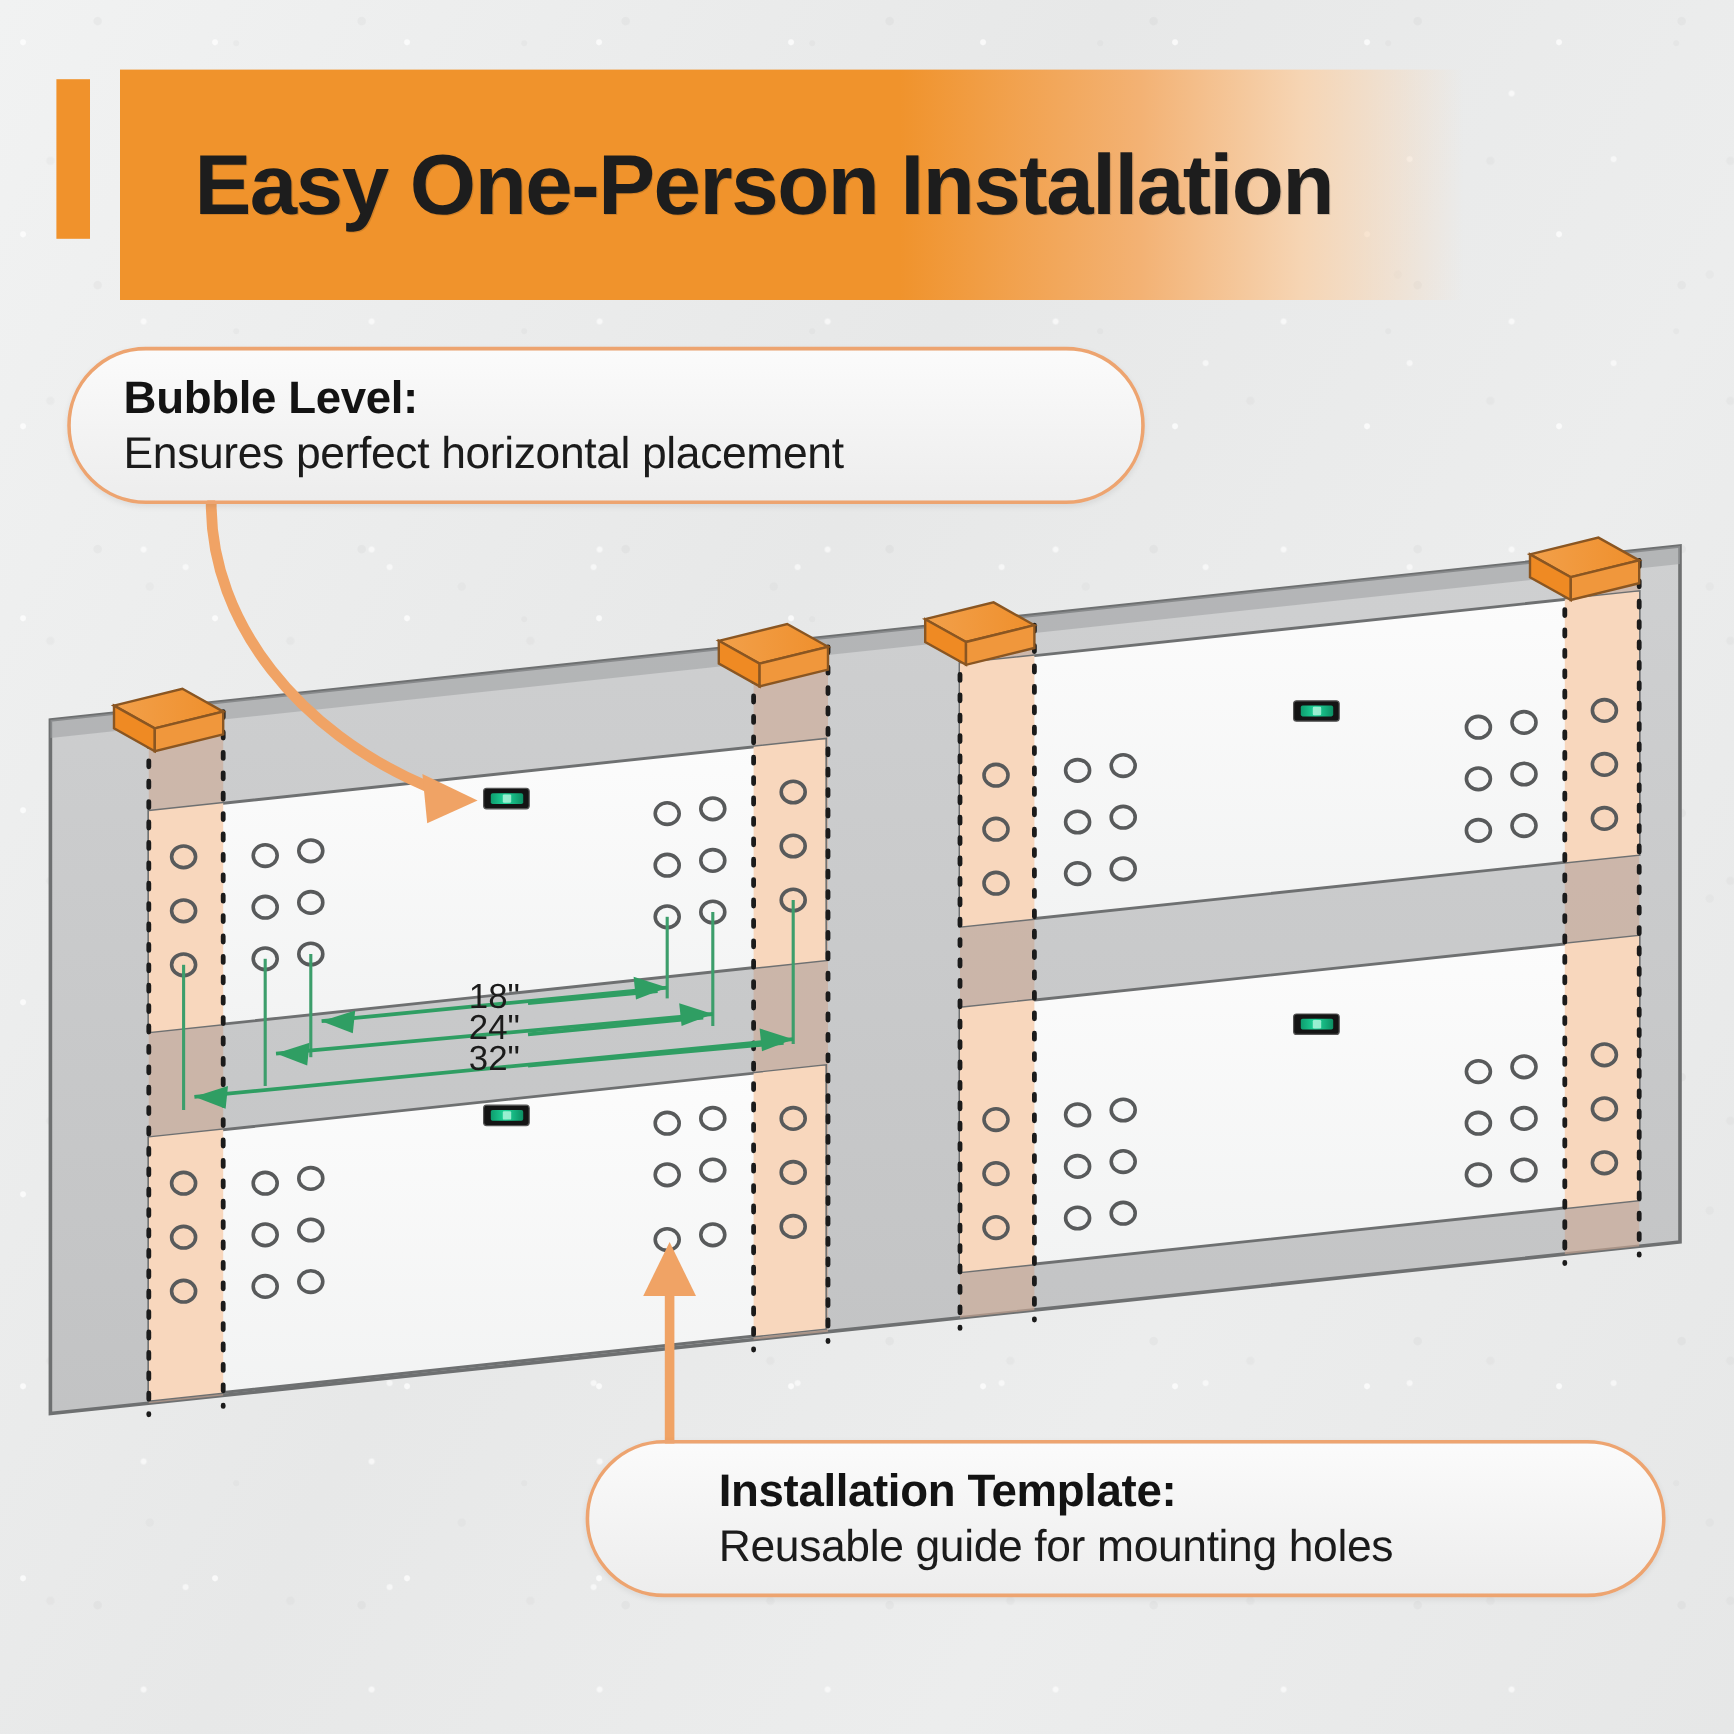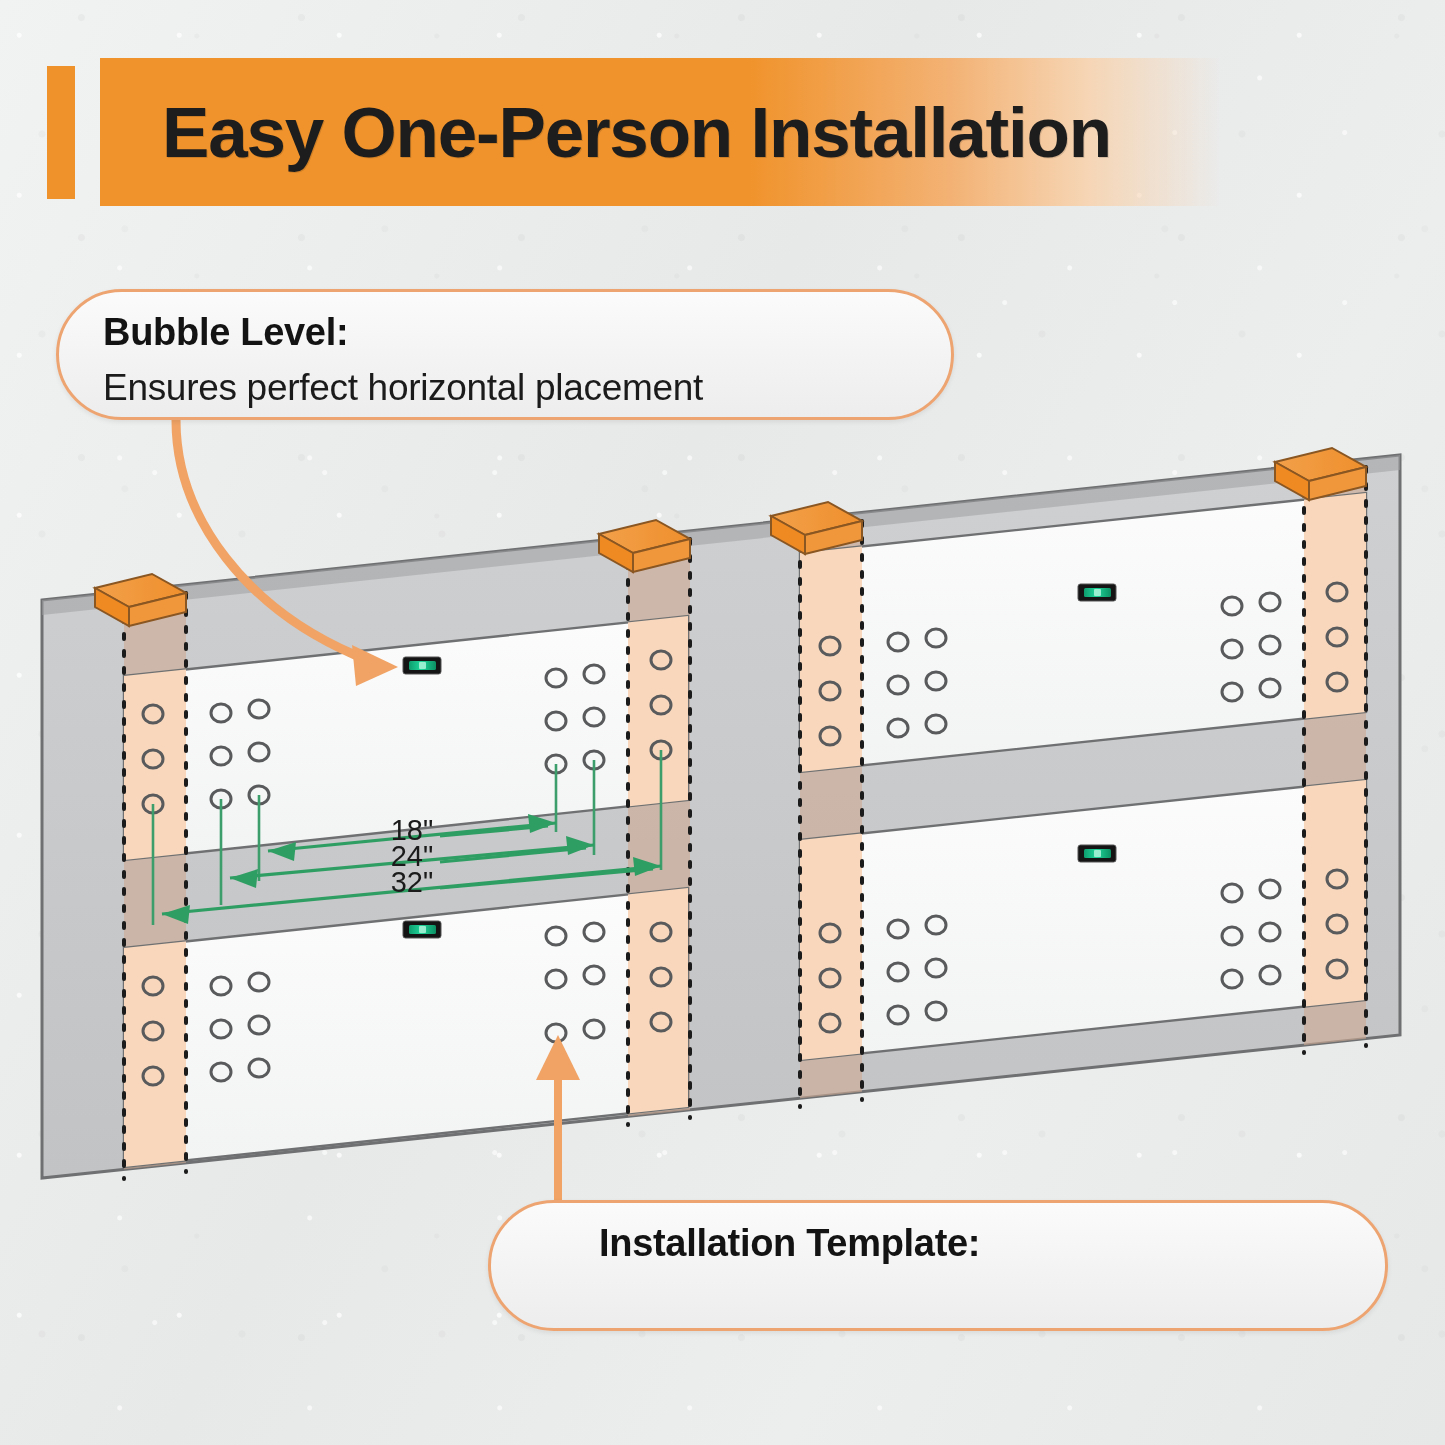--- a/index.html
+++ b/index.html
@@ -36,7 +36,7 @@
     background:#f0922c;
   }
   #header-banner{
-    position:absolute;left:100px;top:0px;width:1120px;height:148px;
+    position:absolute;left:100px;top:0px;width:1120px;height:192px;
     background:linear-gradient(90deg,#f0932c 0%,#f0932c 58%,#f3b274 76%,#f6d5b4 88%,rgba(240,147,44,0) 100%);
     display:flex;align-items:center;
   }

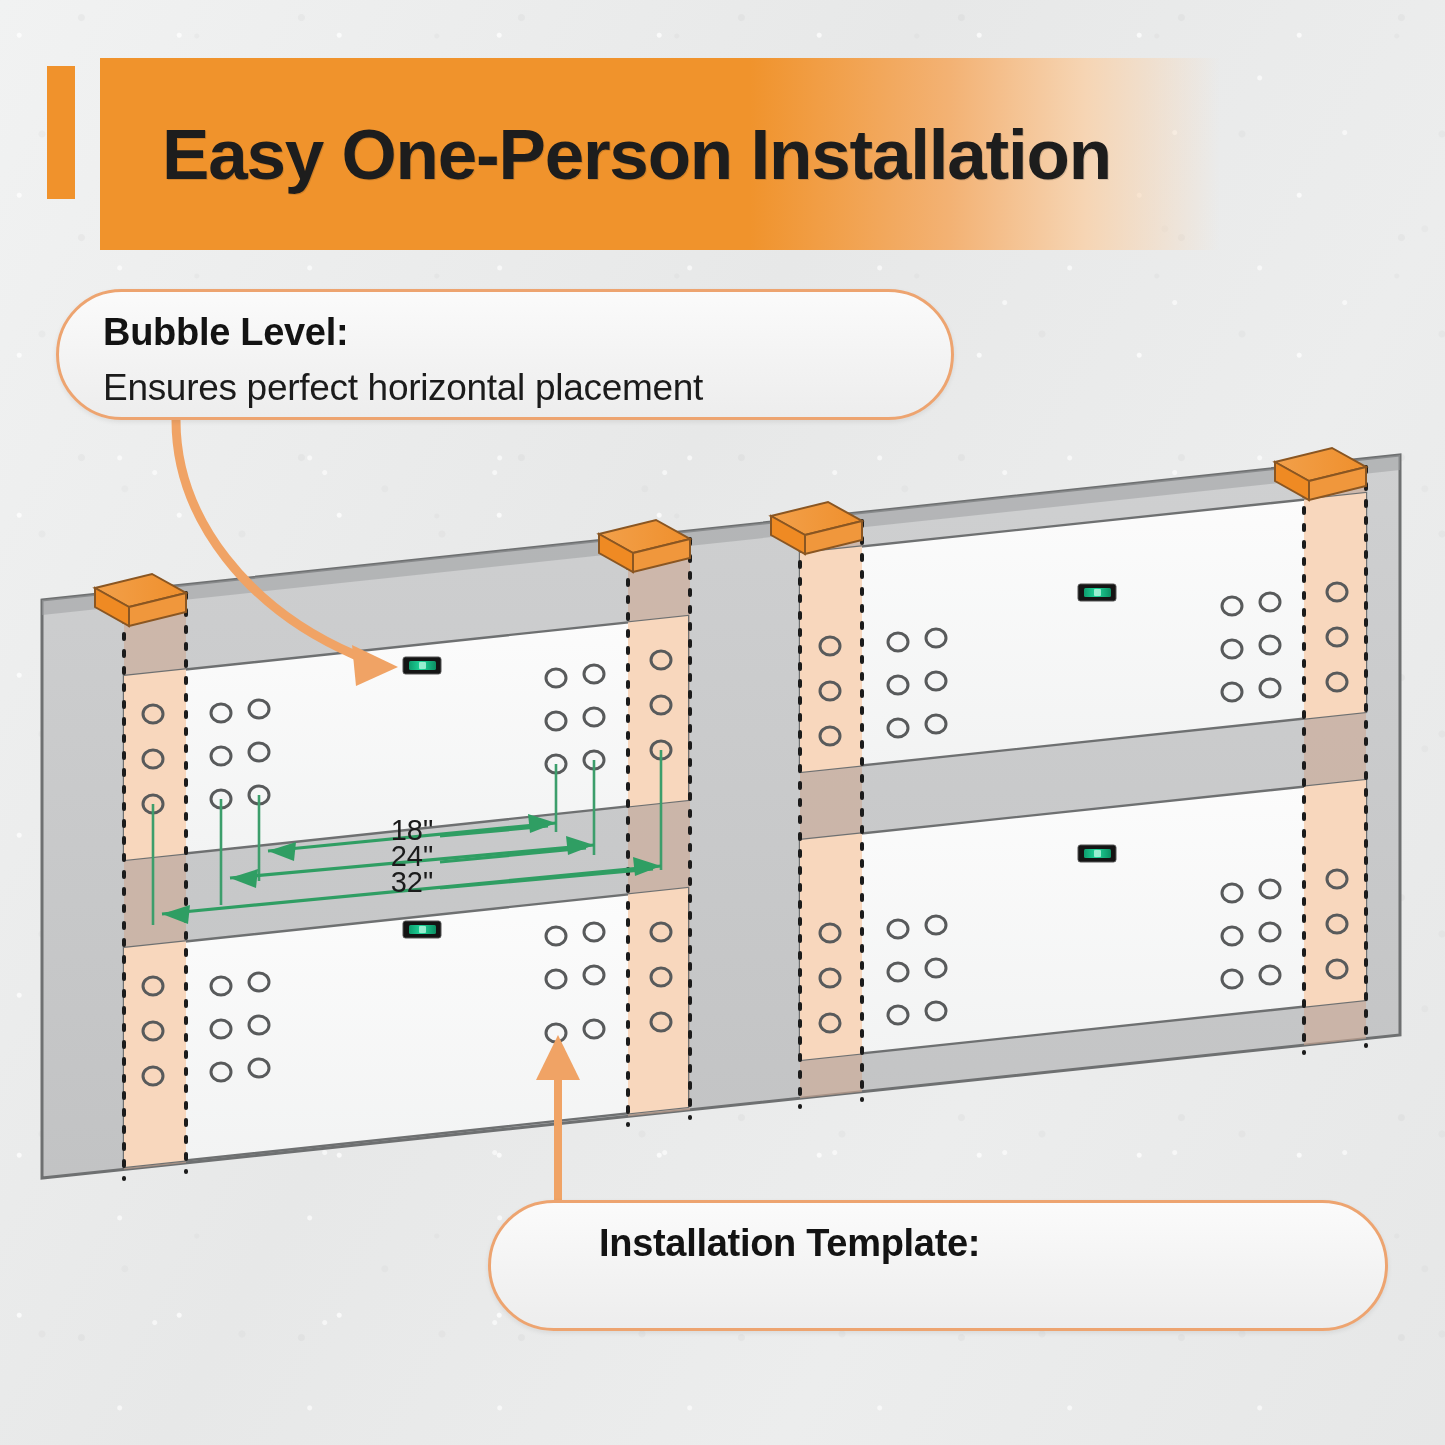--- a/index.html
+++ b/index.html
@@ -66,7 +66,7 @@
   }
   .callout-desc{
     font-size:37px;font-weight:normal;color:#1b1b1b;line-height:1.1;
-    margin-top:16px;letter-spacing:-.3px;
+    margin-top:6px;letter-spacing:-.3px;
   }
 
   

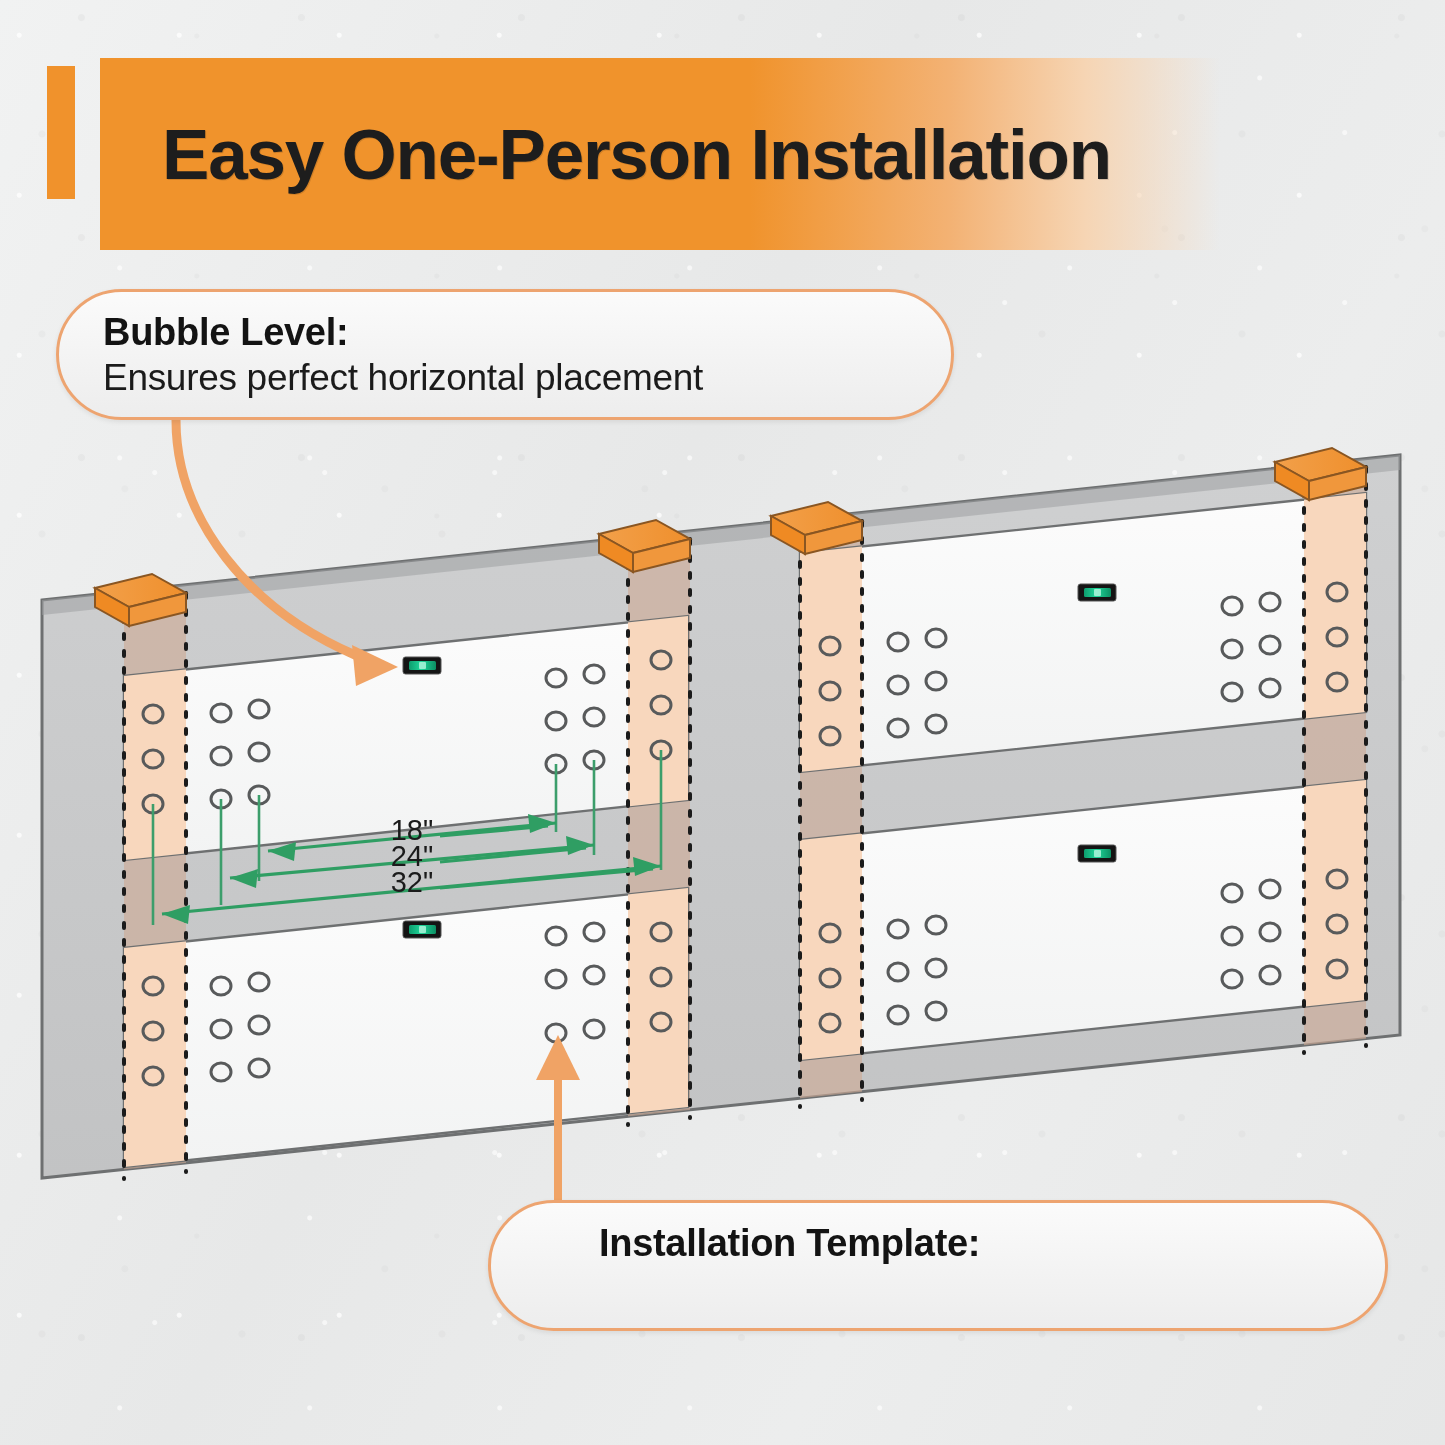--- a/index.html
+++ b/index.html
@@ -360,6 +360,7 @@
 
 <div class="callout" id="callout-install-template">
   <div class="callout-title">Installation Template:</div>
+  <div class="callout-desc">Reusable guide for mounting holes</div>
 </div>
 
 </body></html>

